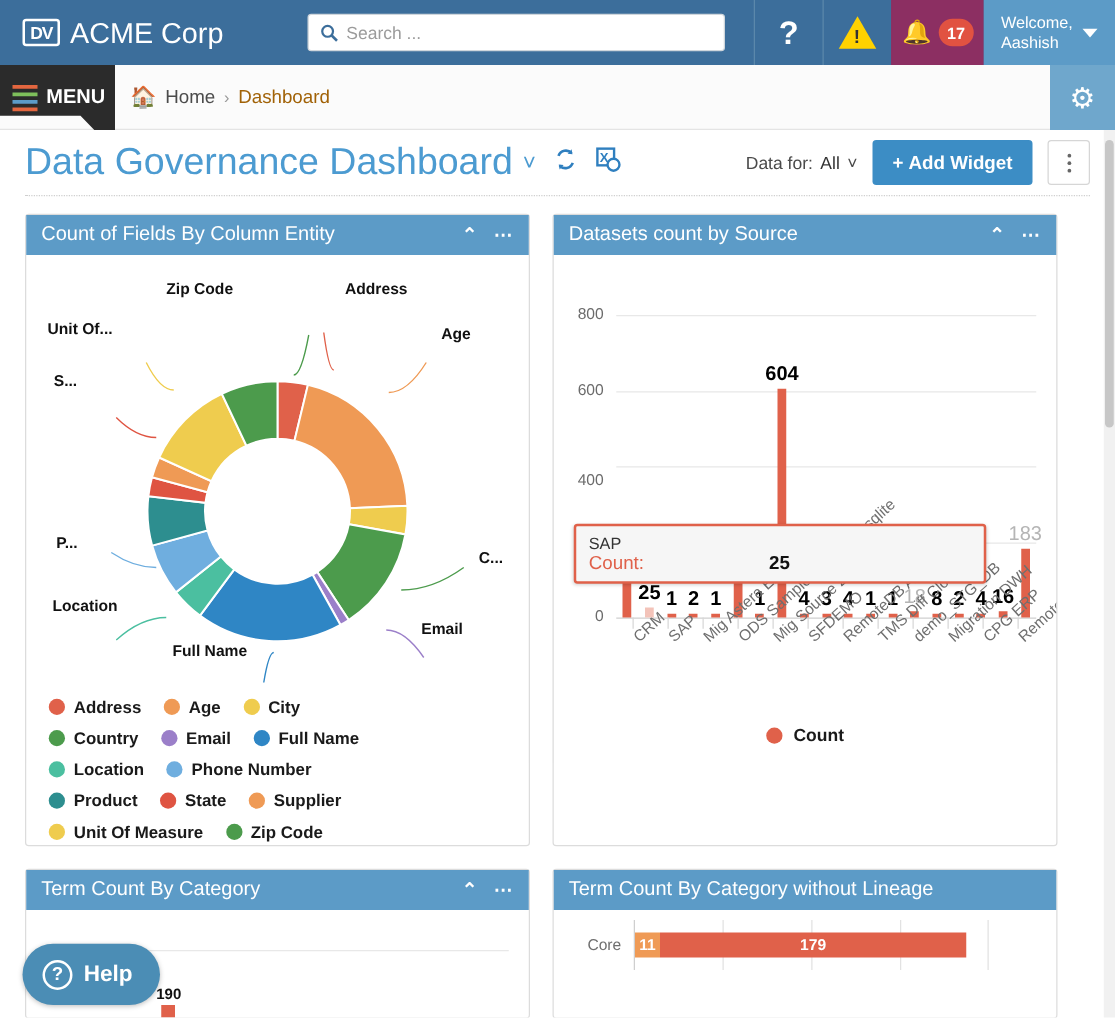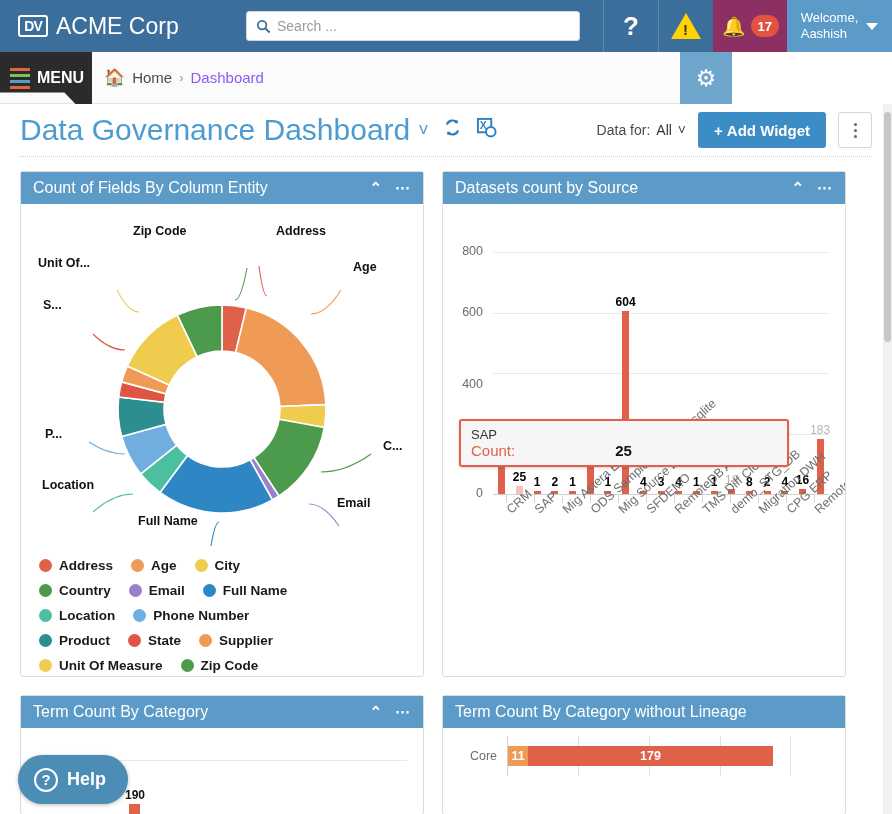--- a/index.html
+++ b/index.html
@@ -105,7 +105,7 @@
 
   
   .crumbbar {
-    height: 52px; width: 732px;
+    height: 52px; width: 892px;
     background: #fbfbfb;
     border-bottom: 1px solid #e4e4e4;
     display: flex; align-items: center;

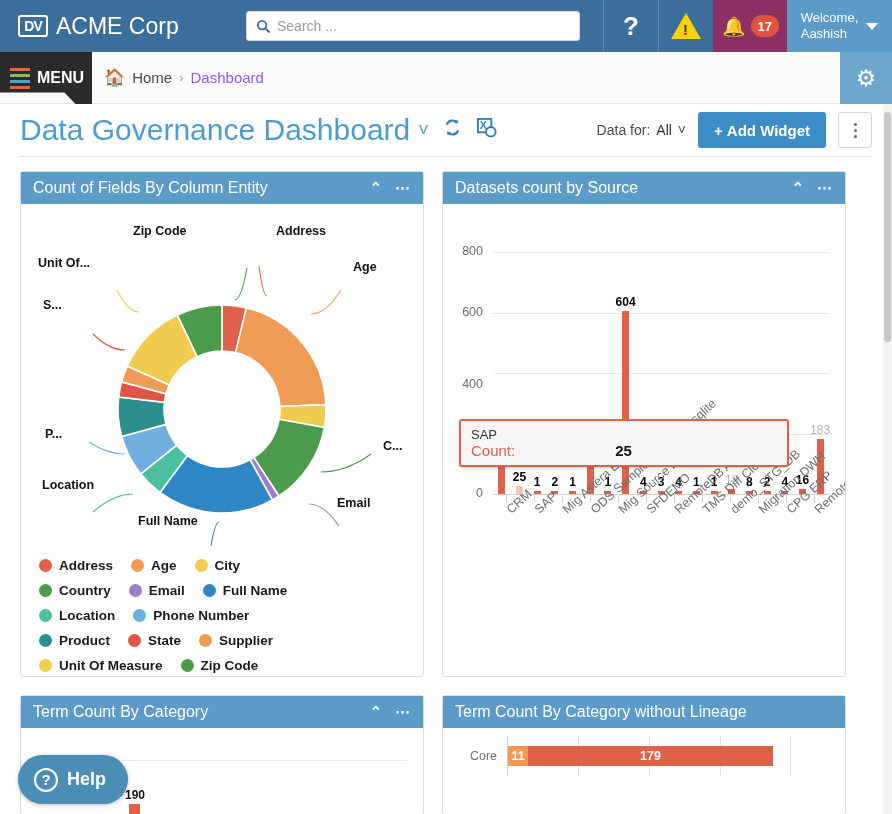--- a/index.html
+++ b/index.html
@@ -135,7 +135,7 @@
   .home-icon { font-size: 17px; color: #4a4a4a; }
   .crumb-link { color: #4b4b4b; }
   .crumb-sep { color: #999; font-size: 13px; }
-  .crumb-cur { color: #8b5cf6; }
+  .crumb-cur { color: #a16207; }
   .gear-btn {
     position: absolute; right: 0; top: 0;
     width: 52px; height: 52px;

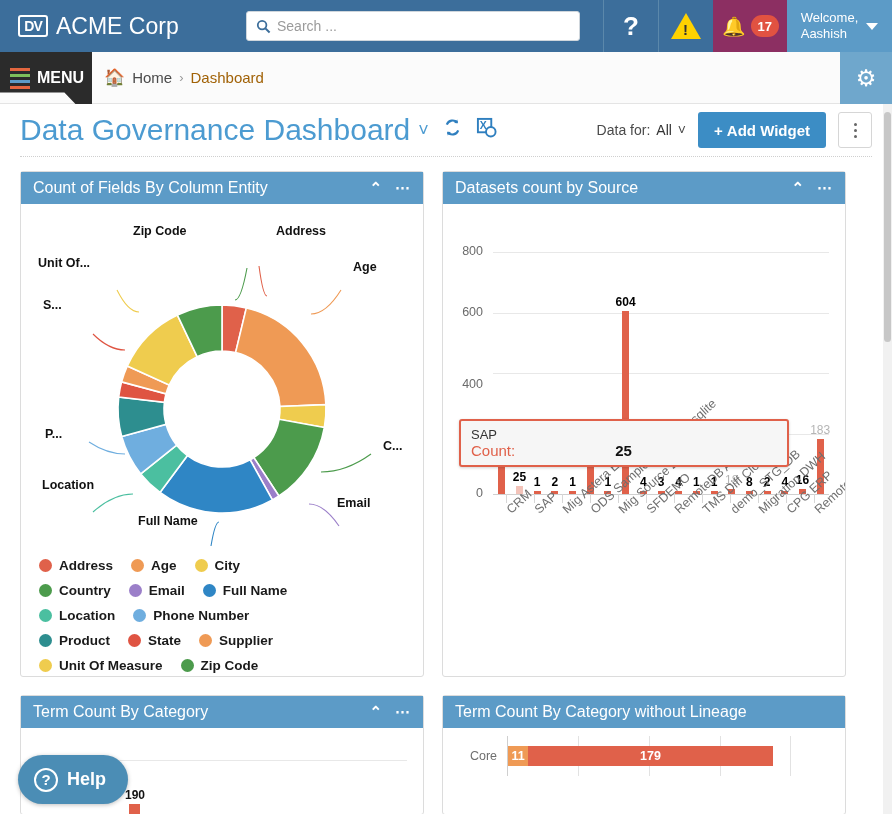--- a/index.html
+++ b/index.html
@@ -255,7 +255,7 @@
   }
   .bar.hi { background: #f3c3b9; }
   .bar-val {
-    position: absolute; font-size: 12px; font-weight: bold;
+    position: absolute; font-size: 16px; font-weight: bold;
     color: #000; transform: translateX(-50%); white-space: nowrap;
   }
   .bar-val.ghost { color: #b5b5b5; font-weight: normal; }

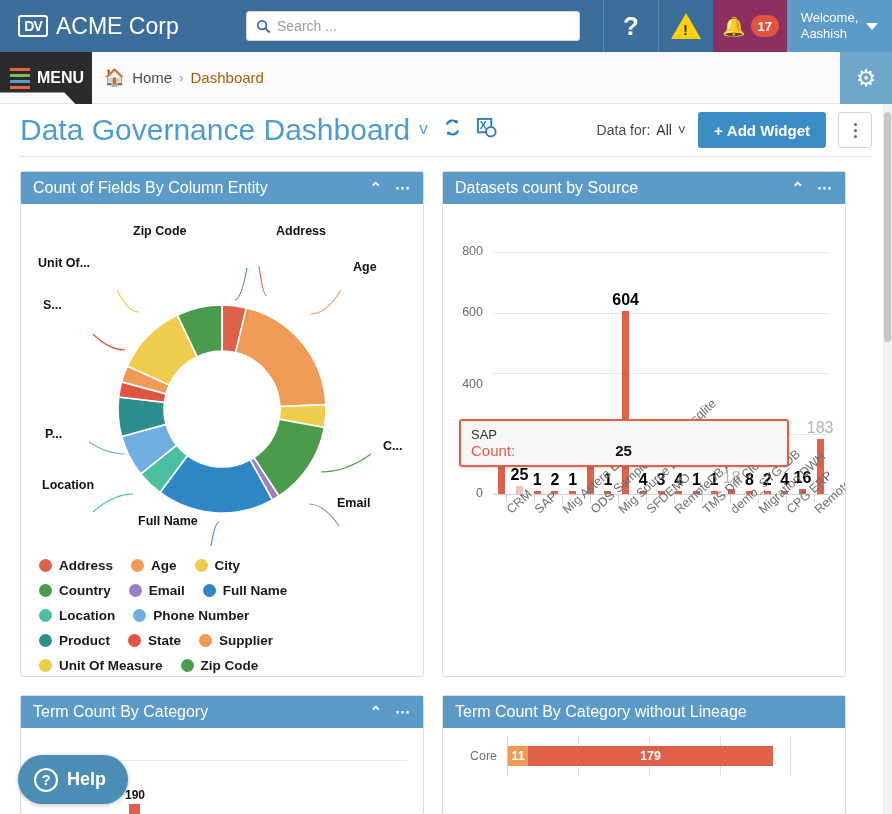--- a/index.html
+++ b/index.html
@@ -634,6 +634,10 @@
           </div>
         </div>
 
+        <div class="bar-legend">
+          <span class="dot" style="background:#E0614A"></span>
+          <span>Count</span>
+        </div>
       </div>
     </div>
   </div>

